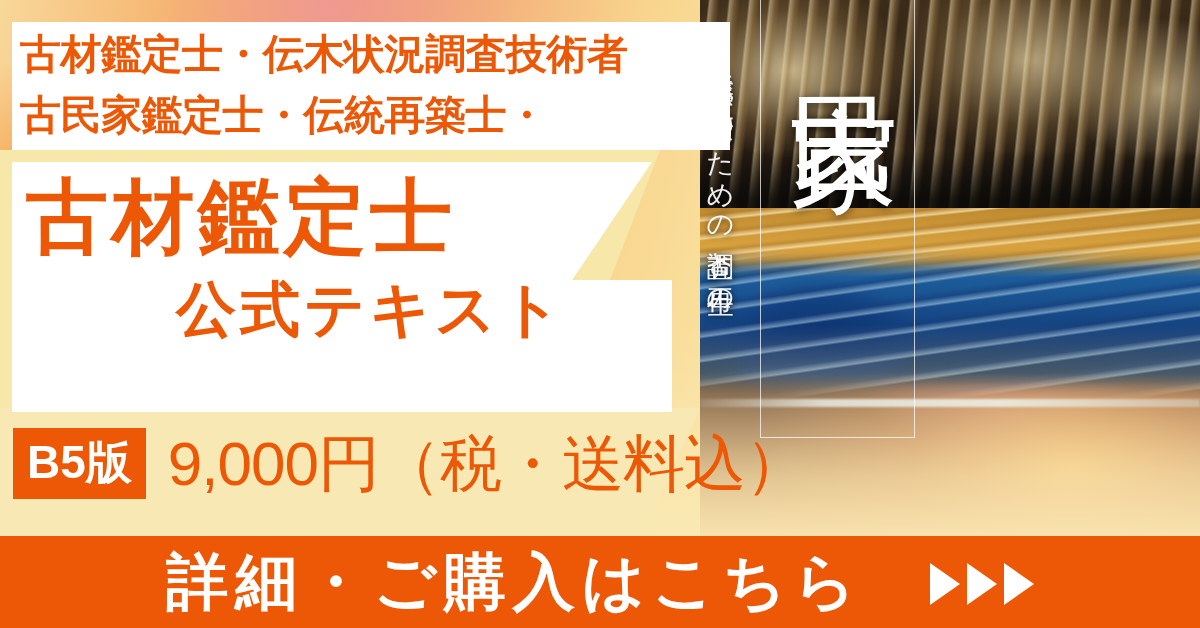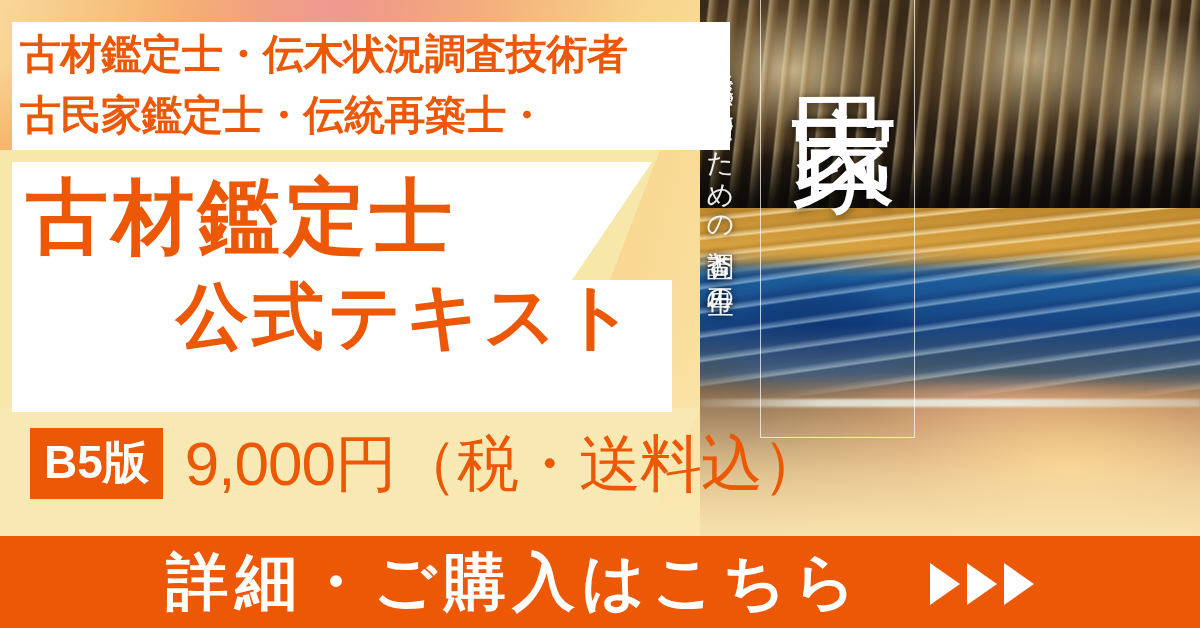--- a/index.html
+++ b/index.html
@@ -161,7 +161,7 @@
     padding-left:12px;
   }
   .hl2{
-    font-size:72px;line-height:1.0;letter-spacing:4px;
+    font-size:60px;line-height:1.0;letter-spacing:4px;
     padding-left:162px;margin-top:22px;
   }
 

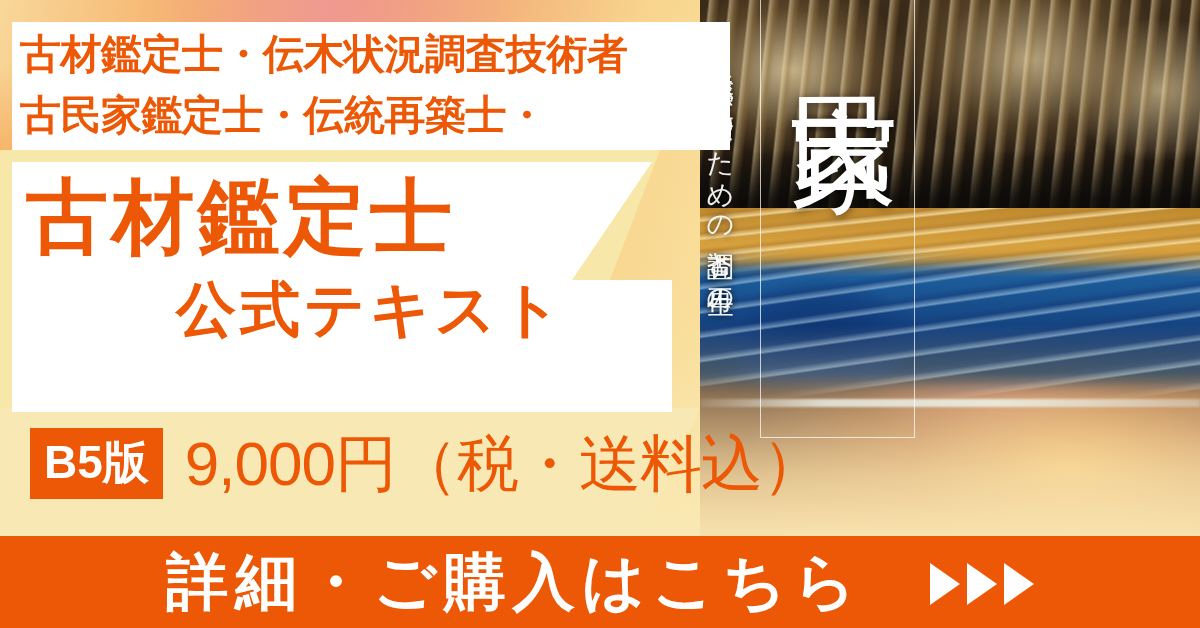--- a/index.html
+++ b/index.html
@@ -167,7 +167,7 @@
 
   
   .price-row{
-    position:absolute;left:30px;top:428px;
+    position:absolute;left:13px;top:428px;
     display:flex;align-items:center;
   }
   .badge{

